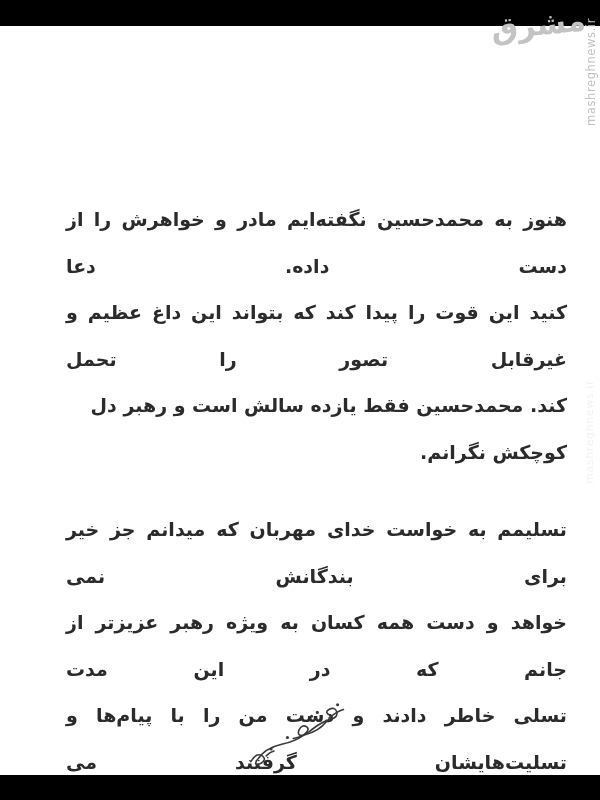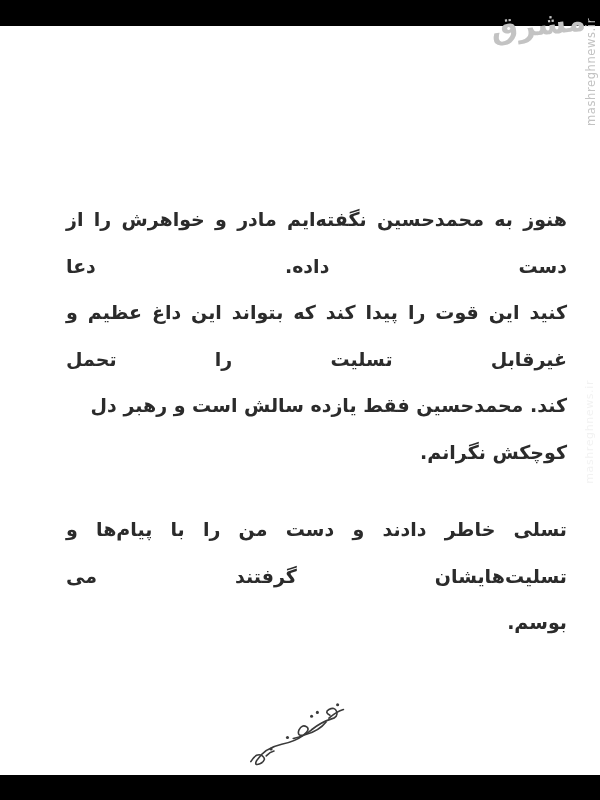--- a/index.html
+++ b/index.html
@@ -73,7 +73,7 @@
   <div class="letter">
     <p class="para">
       <span class="ln just">هنوز به محمدحسین نگفته‌ایم مادر و خواهرش را از دست داده. دعا</span>
-      <span class="ln just">کنید این قوت را پیدا کند که بتواند این داغ عظیم و غیرقابل تسلیت را تحمل</span>
+      <span class="ln just">کنید این قوت را پیدا کند که بتواند این داغ عظیم و غیرقابل تصور را تحمل</span>
       <span class="ln last">کند. محمدحسین فقط یازده سالش است و رهبر دل کوچکش نگرانم.</span>
     </p>
     <p class="para">

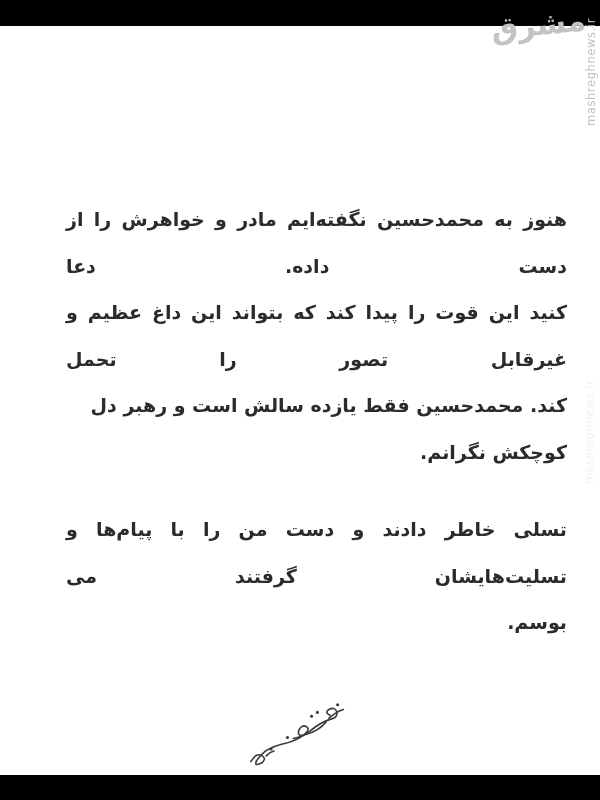--- a/index.html
+++ b/index.html
@@ -77,6 +77,7 @@
       <span class="ln last">کند. محمدحسین فقط یازده سالش است و رهبر دل کوچکش نگرانم.</span>
     </p>
     <p class="para">
+      <span class="ln just">تسلیمم به خواست خدای مهربان که میدانم جز خیر برای بندگانش نمی</span>
       <span class="ln just">تسلی خاطر دادند و دست من را با پیام‌ها و تسلیت‌هایشان گرفتند می</span>
       <span class="ln last">بوسم.</span>
     </p>

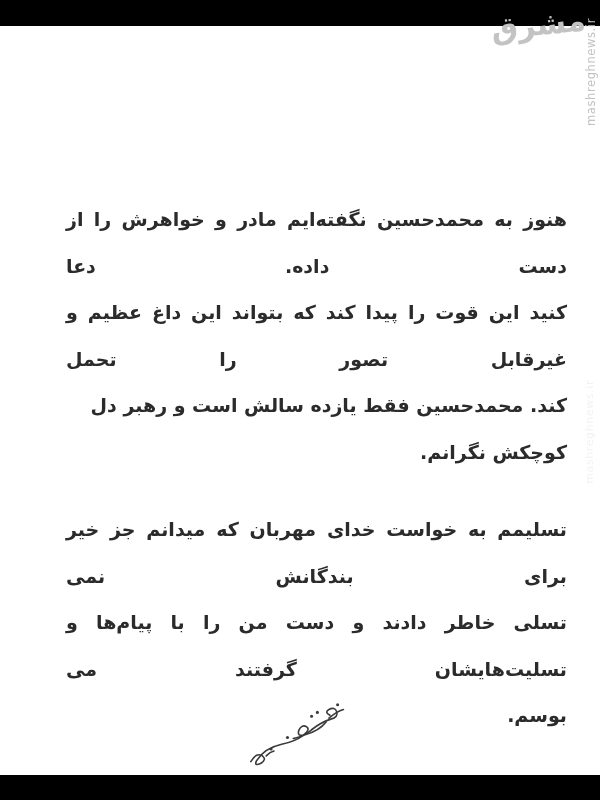--- a/index.html
+++ b/index.html
@@ -78,6 +78,7 @@
     </p>
     <p class="para">
       <span class="ln just">تسلیمم به خواست خدای مهربان که میدانم جز خیر برای بندگانش نمی</span>
+      <span class="ln just">خواهد و دست همه کسان به ویژه رهبر عزیزتر از جانم که در این مدت</span>
       <span class="ln just">تسلی خاطر دادند و دست من را با پیام‌ها و تسلیت‌هایشان گرفتند می</span>
       <span class="ln last">بوسم.</span>
     </p>

